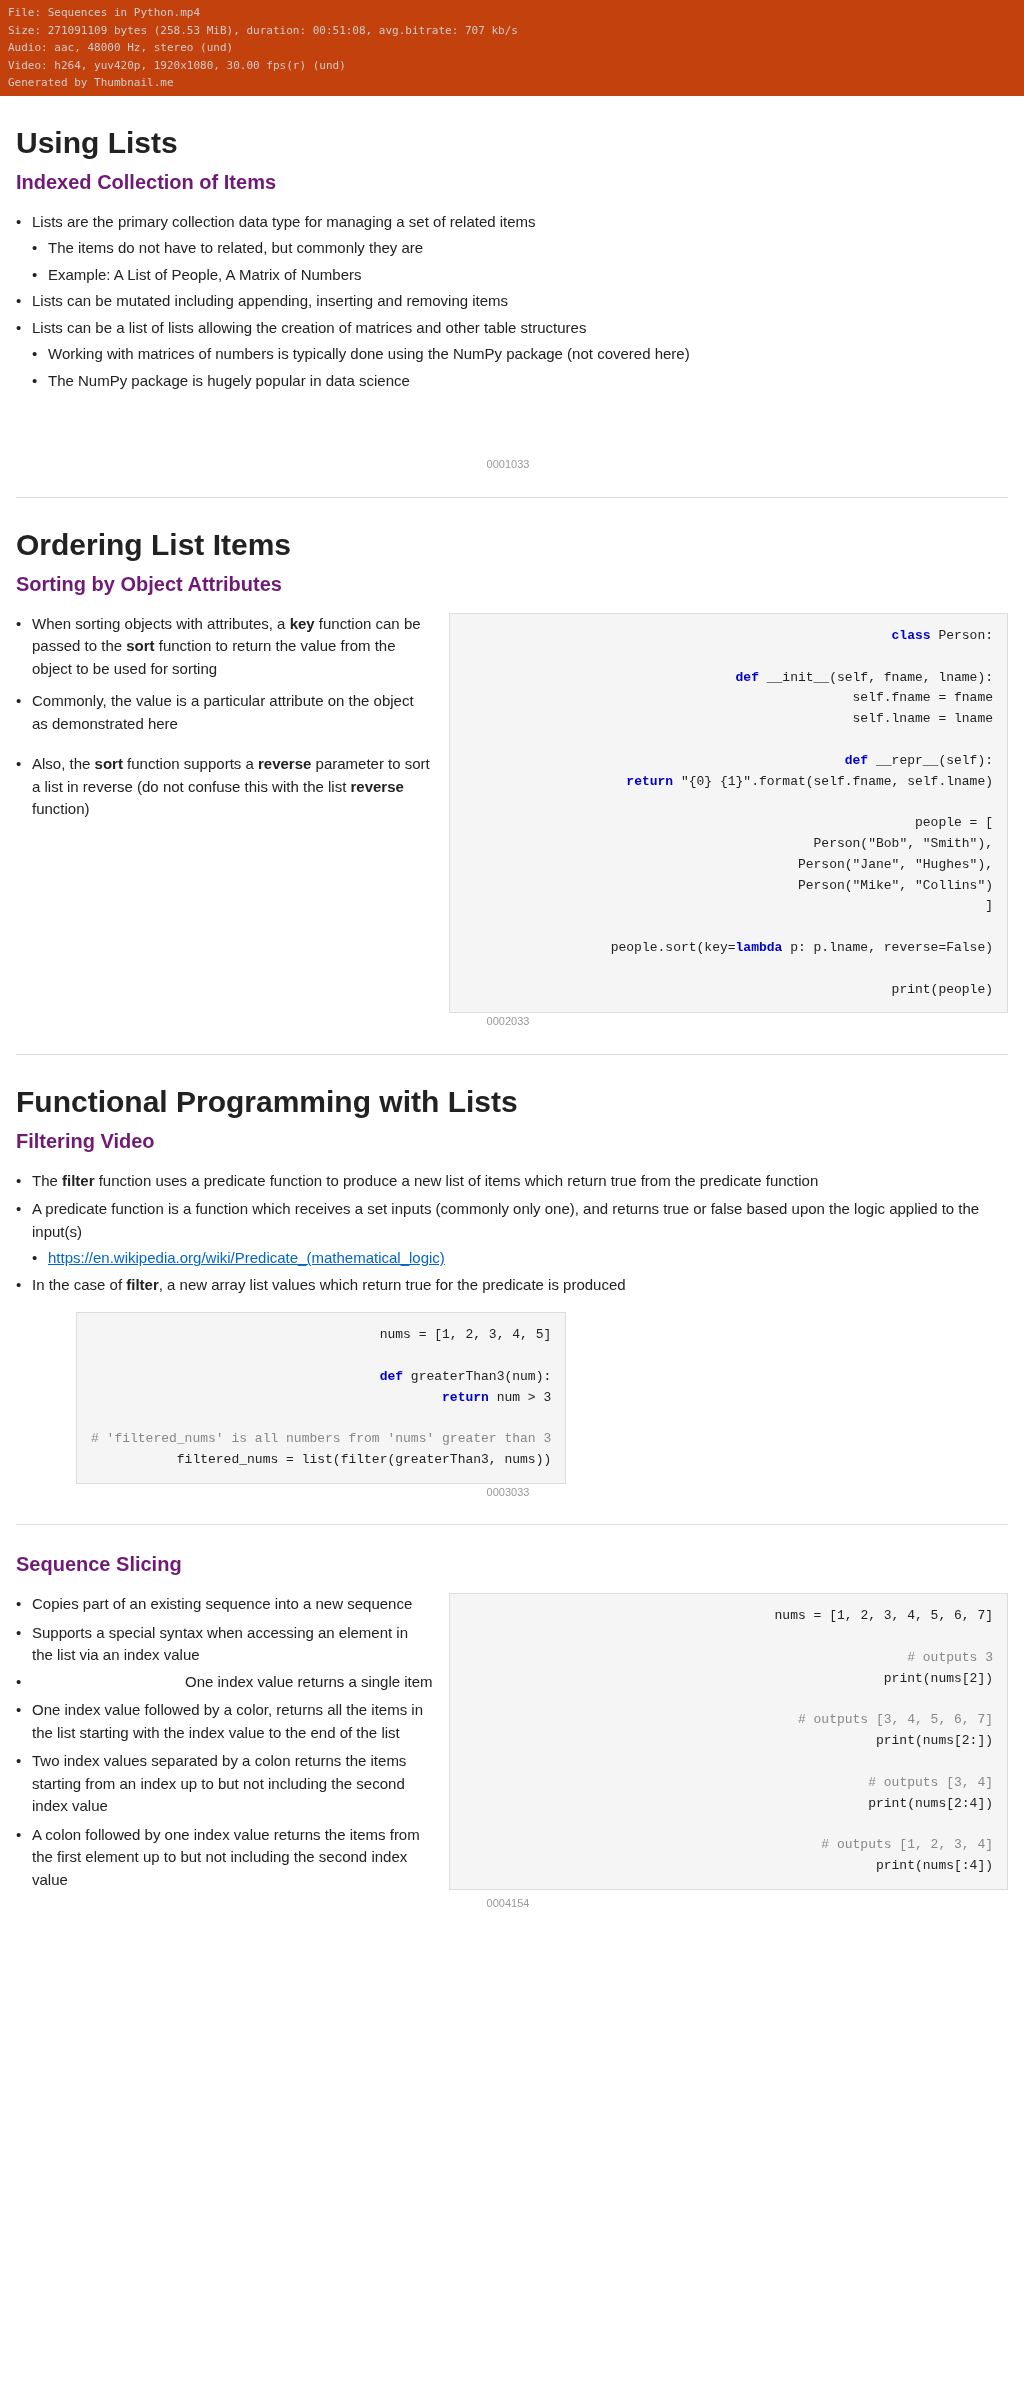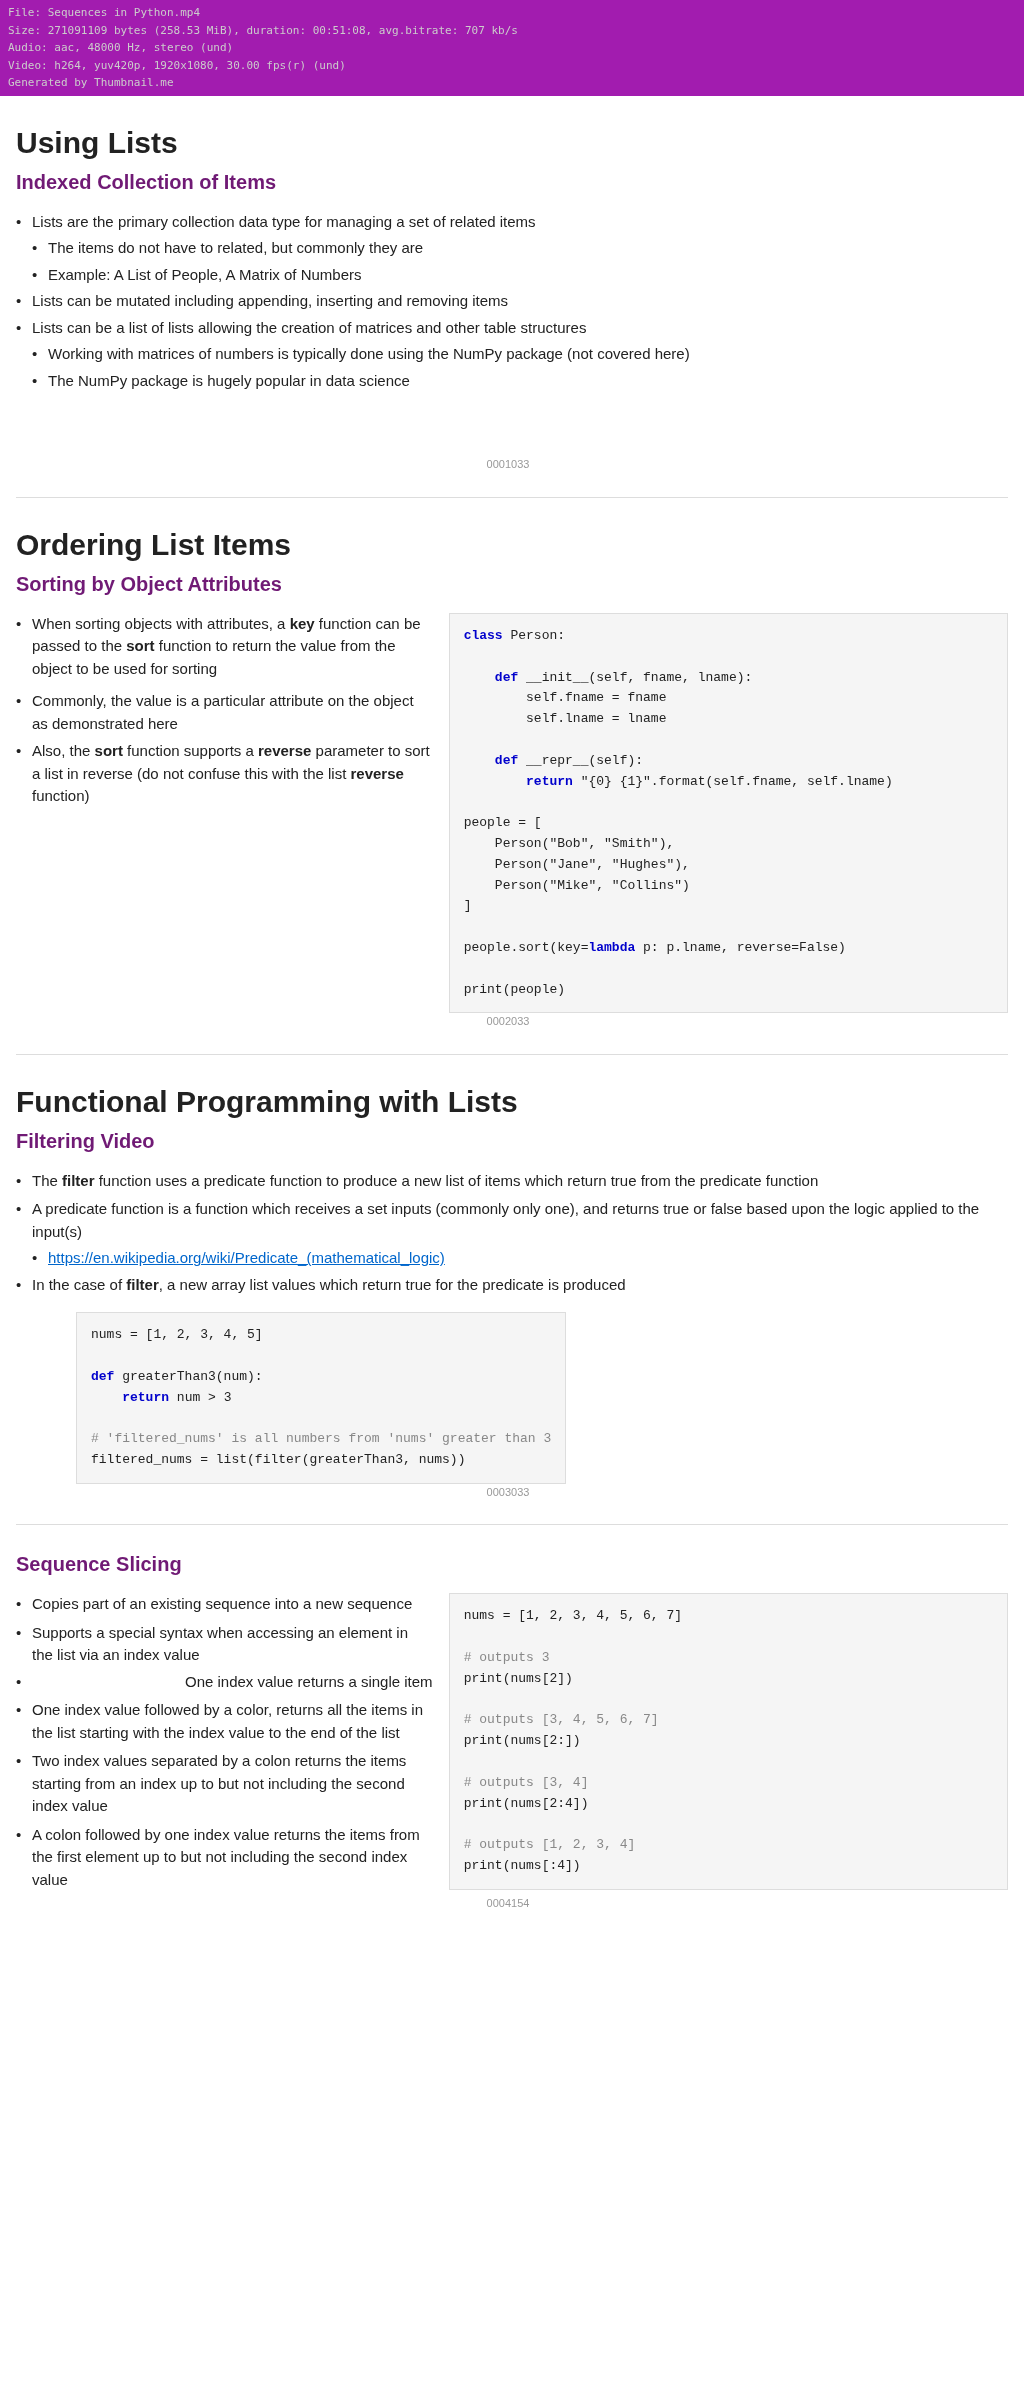--- a/index.html
+++ b/index.html
@@ -14,7 +14,7 @@
 
     
     .video-meta {
-      background: #a21caf;
+      background: #c2410c;
       color: #ccc;
       font-size: 11px;
       padding: 4px 8px;

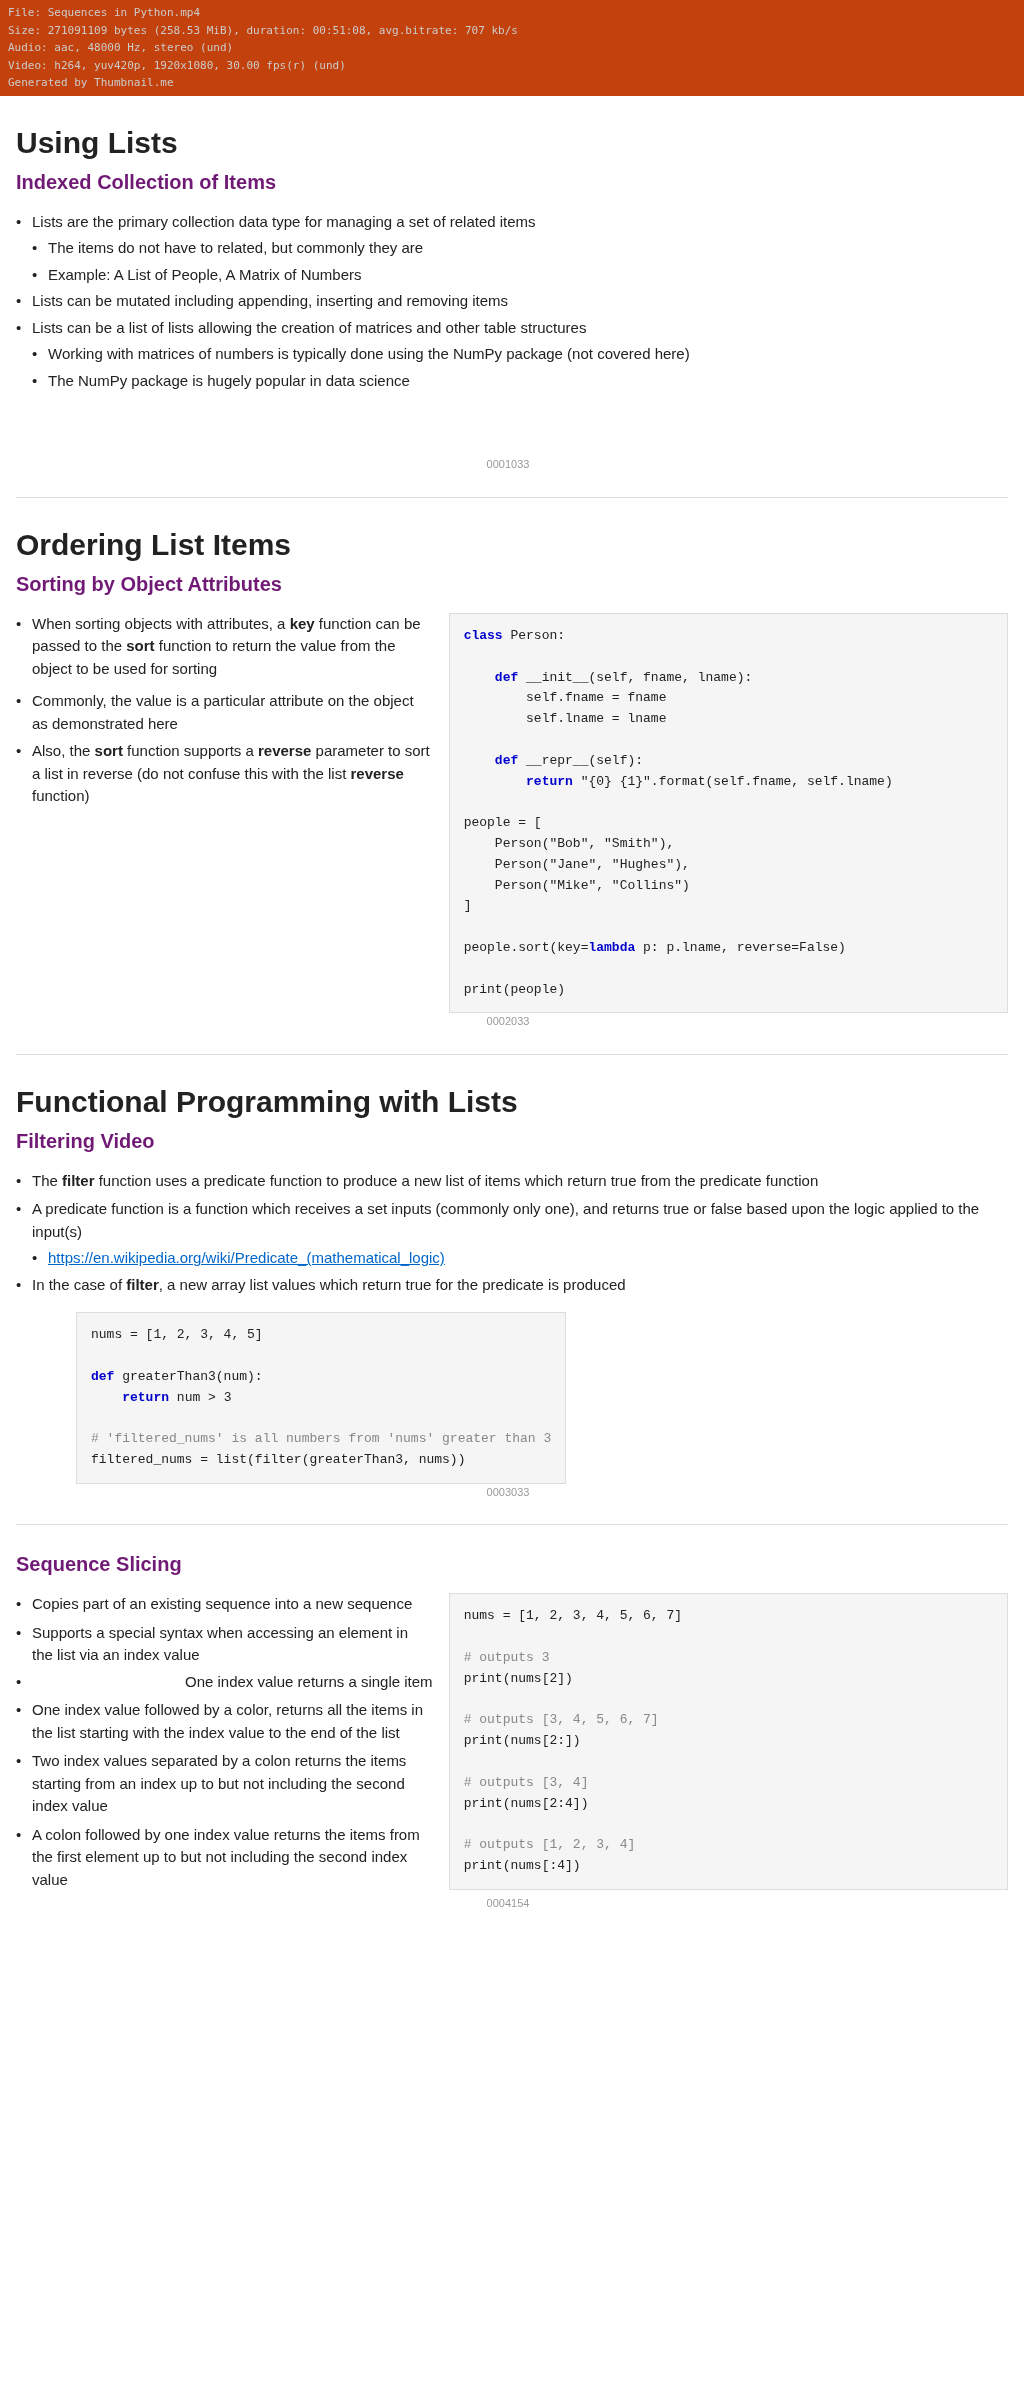--- a/index.html
+++ b/index.html
@@ -105,6 +105,7 @@
       line-height: 1.6;
       white-space: pre;
       border: 1px solid #ddd;
+      text-align: right;
     }
 
     .kw-class { color: #0000cc; font-weight: bold; }

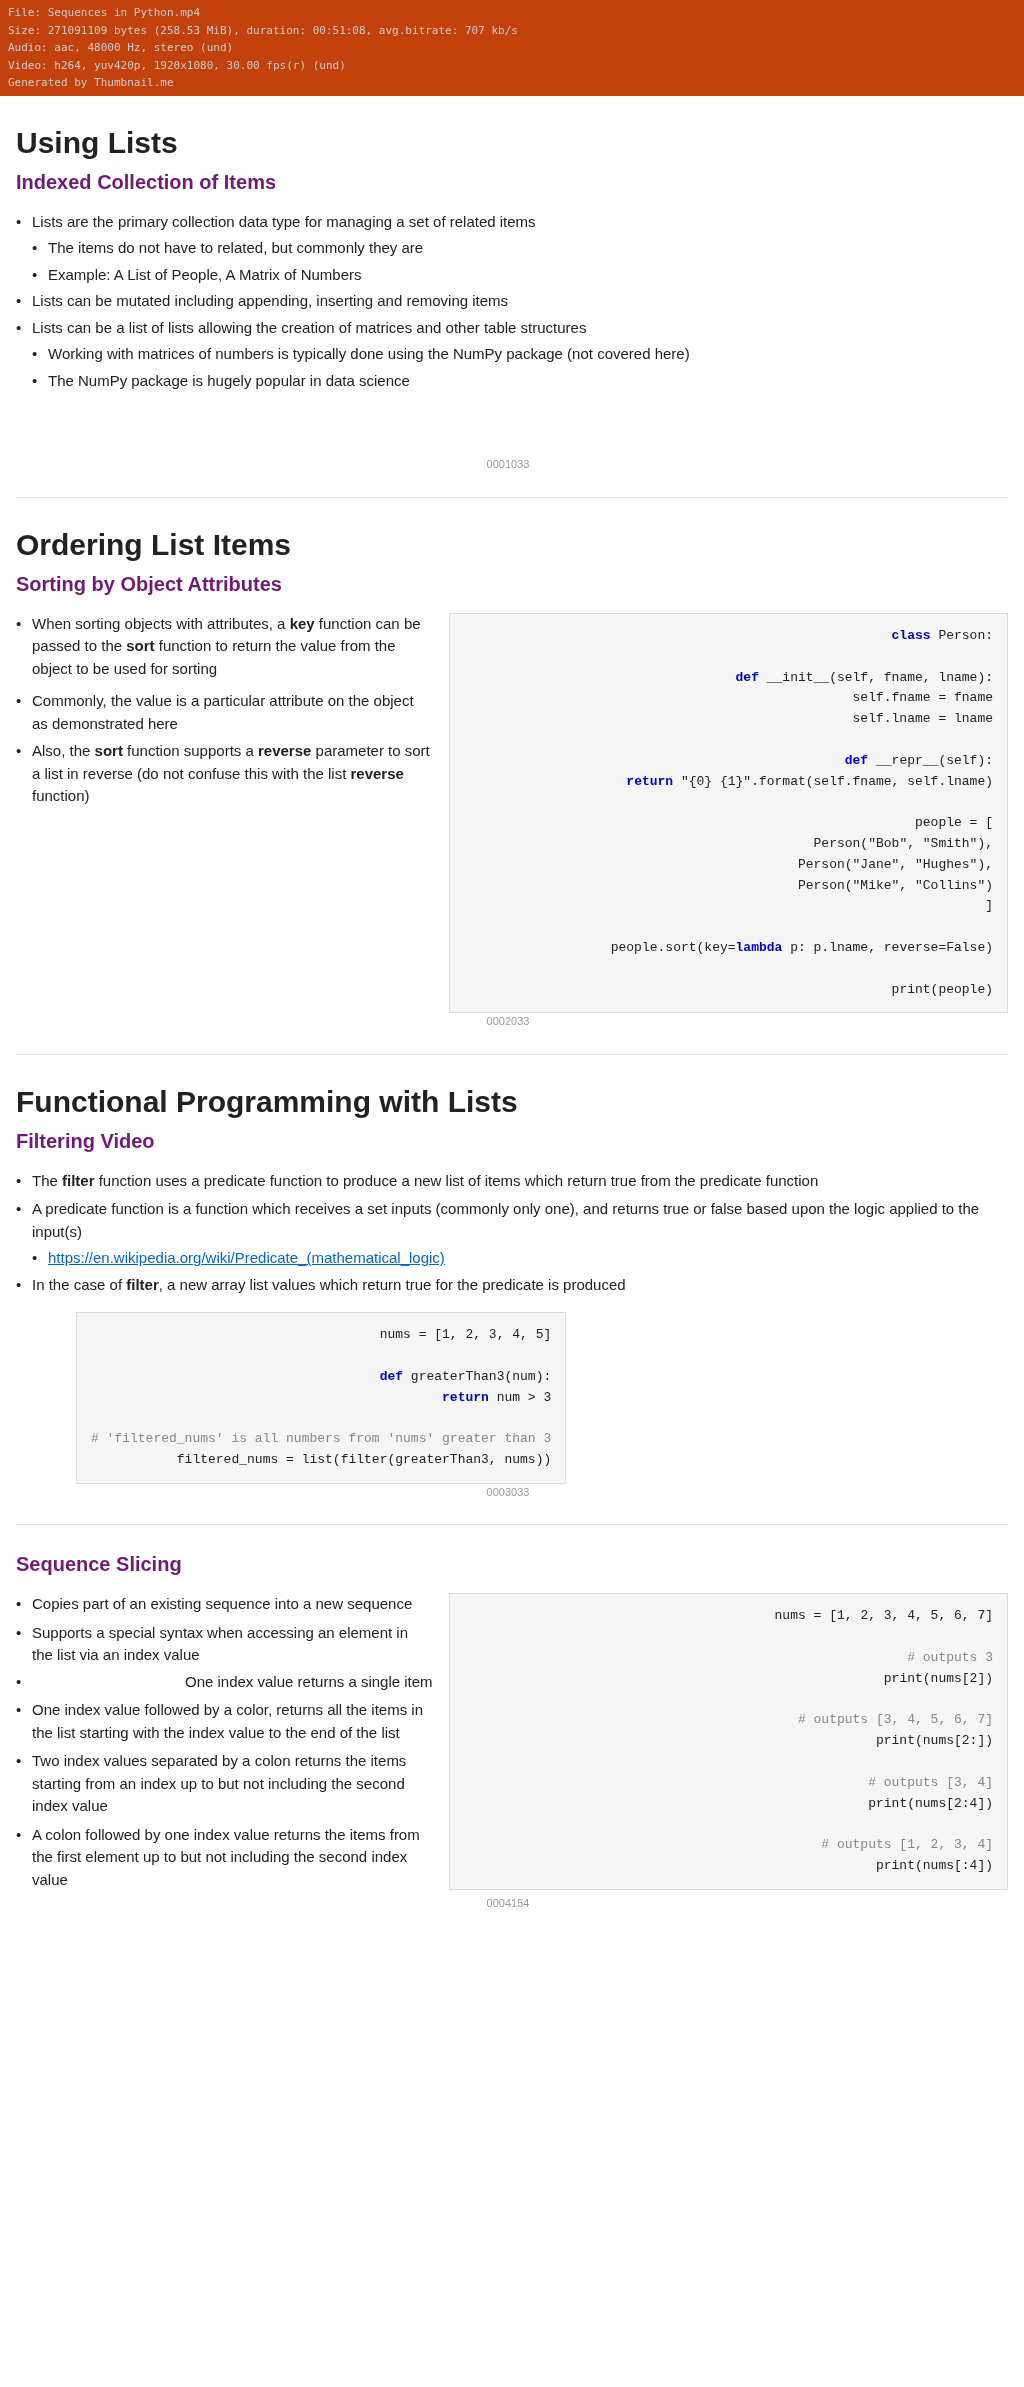--- a/index.html
+++ b/index.html
@@ -165,7 +165,7 @@
       <ul class="bullet-list">
         <li>When sorting objects with attributes, a <span class="bold">key</span> function can be passed to the <span class="bold">sort</span> function to return the value from the object to be used for sorting</li>
         <li style="margin-top:10px;">Commonly, the value is a particular attribute on the object as demonstrated here</li>
-        <li style="margin-top:5px;">Also, the <span class="bold">sort</span> function supports a <span class="bold">reverse</span> parameter to sort a list in reverse (do not confuse this with the list <span class="bold">reverse</span> function)</li>
+        <li style="margin-top:18px;">Also, the <span class="bold">sort</span> function supports a <span class="bold">reverse</span> parameter to sort a list in reverse (do not confuse this with the list <span class="bold">reverse</span> function)</li>
       </ul>
     </div>
     <div class="col-right">

